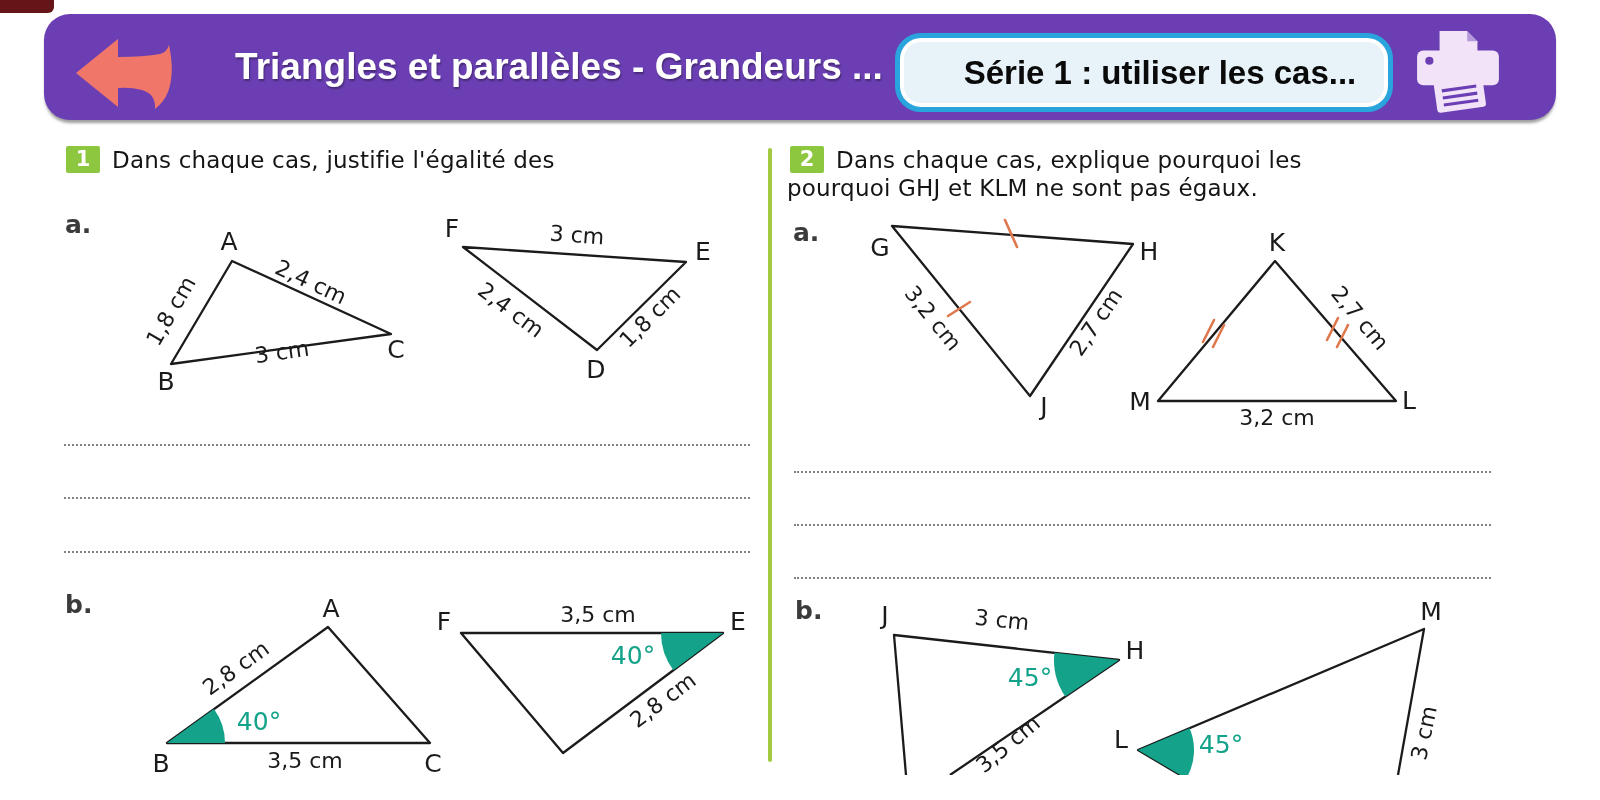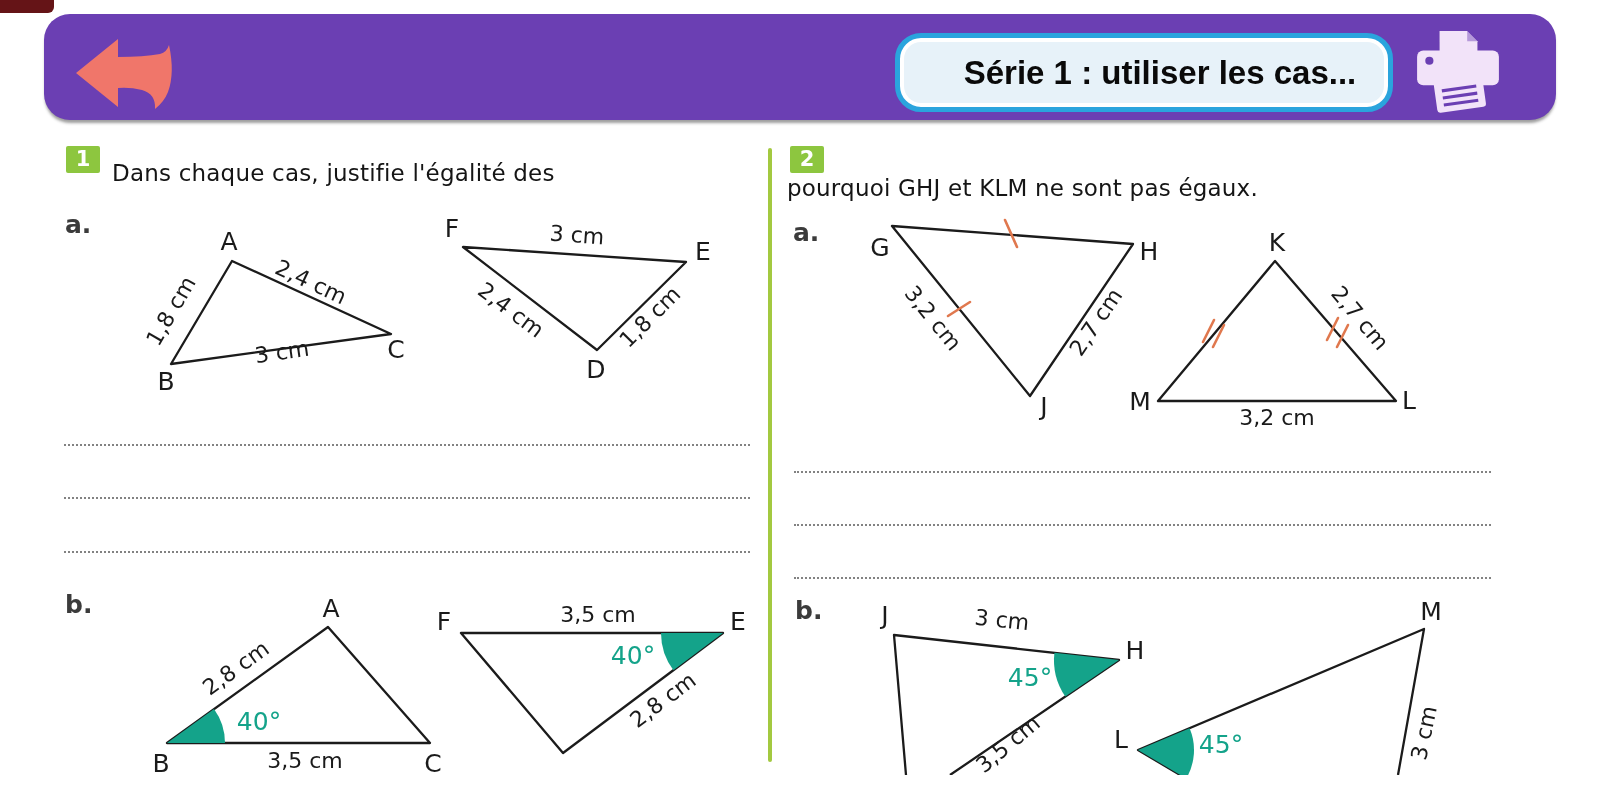--- a/index.html
+++ b/index.html
@@ -147,6 +147,7 @@
     <svg class="back" viewBox="0 0 104 84">
       <path style="fill:var(--coral)" d="M4,42 L46,8 L46,26 Q72,26 88,23 Q95,21 97,14 Q103,42 96,61 Q92,71 83,78 Q84,63 70,59 Q58,56 46,57 L46,76 Z"></path>
     </svg>
+    <div class="title">Triangles et parallèles - Grandeurs ...</div>
     <div class="series-btn">
       <span>Série 1 : utiliser les cas...</span>
     </div>

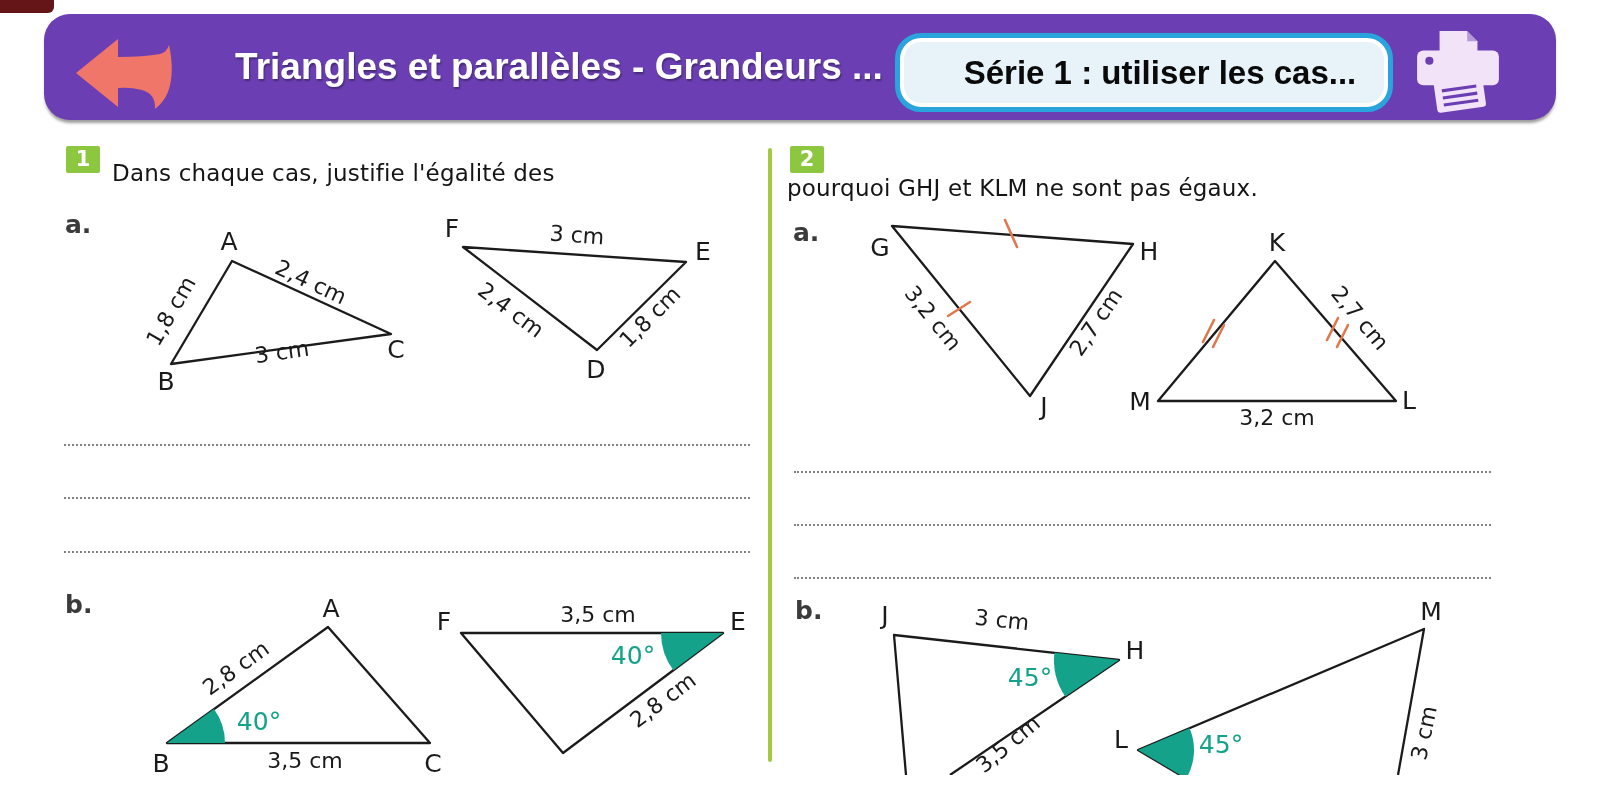--- a/index.html
+++ b/index.html
@@ -74,7 +74,7 @@
     <div class="vdivider"></div>
 
     <div class="badge" style="left:66px;top:146px;">1</div>
-    <div class="stmt" style="left:112px;top:160px;text-align:center;">Dans chaque cas, justifie l'égalité des</div>
+    <div class="stmt" style="left:112px;top:147px;text-align:center;">Dans chaque cas, justifie l'égalité des</div>
     <div class="part" style="left:65px;top:210px;">a.</div>
     <div class="part" style="left:65px;top:590px;">b.</div>
 

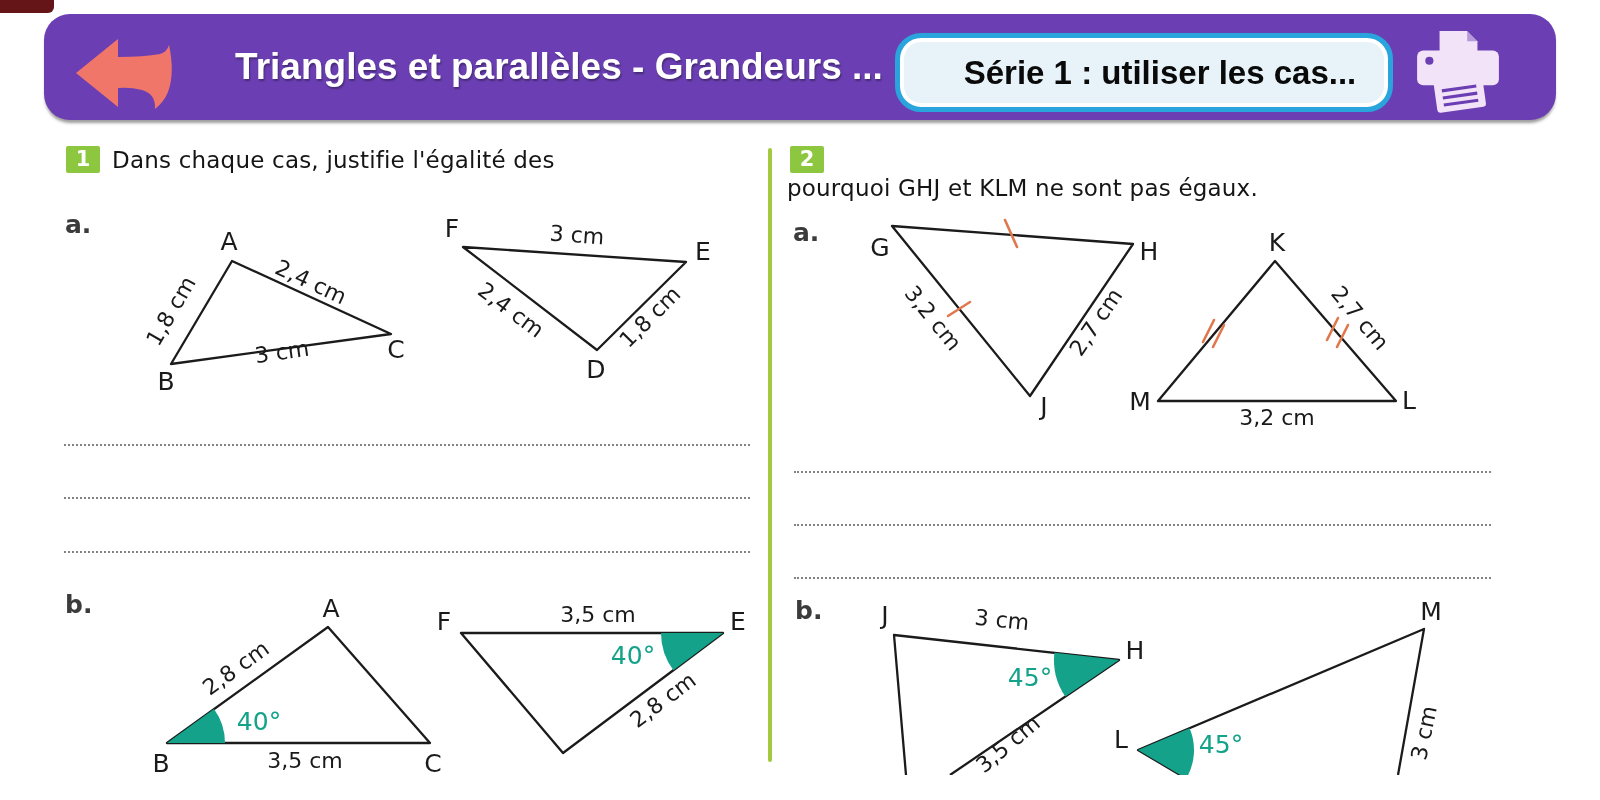--- a/index.html
+++ b/index.html
@@ -79,6 +79,7 @@
     <div class="part" style="left:65px;top:590px;">b.</div>
 
     <div class="badge" style="left:790px;top:146px;">2</div>
+    <div class="stmt" style="left:836px;top:147px;">Dans chaque cas, explique pourquoi les</div>
     <div class="stmt" style="left:787px;top:175px;">pourquoi GHJ et KLM ne sont pas égaux.</div>
     <div class="part" style="left:793px;top:218px;">a.</div>
     <div class="part" style="left:795px;top:596px;">b.</div>

